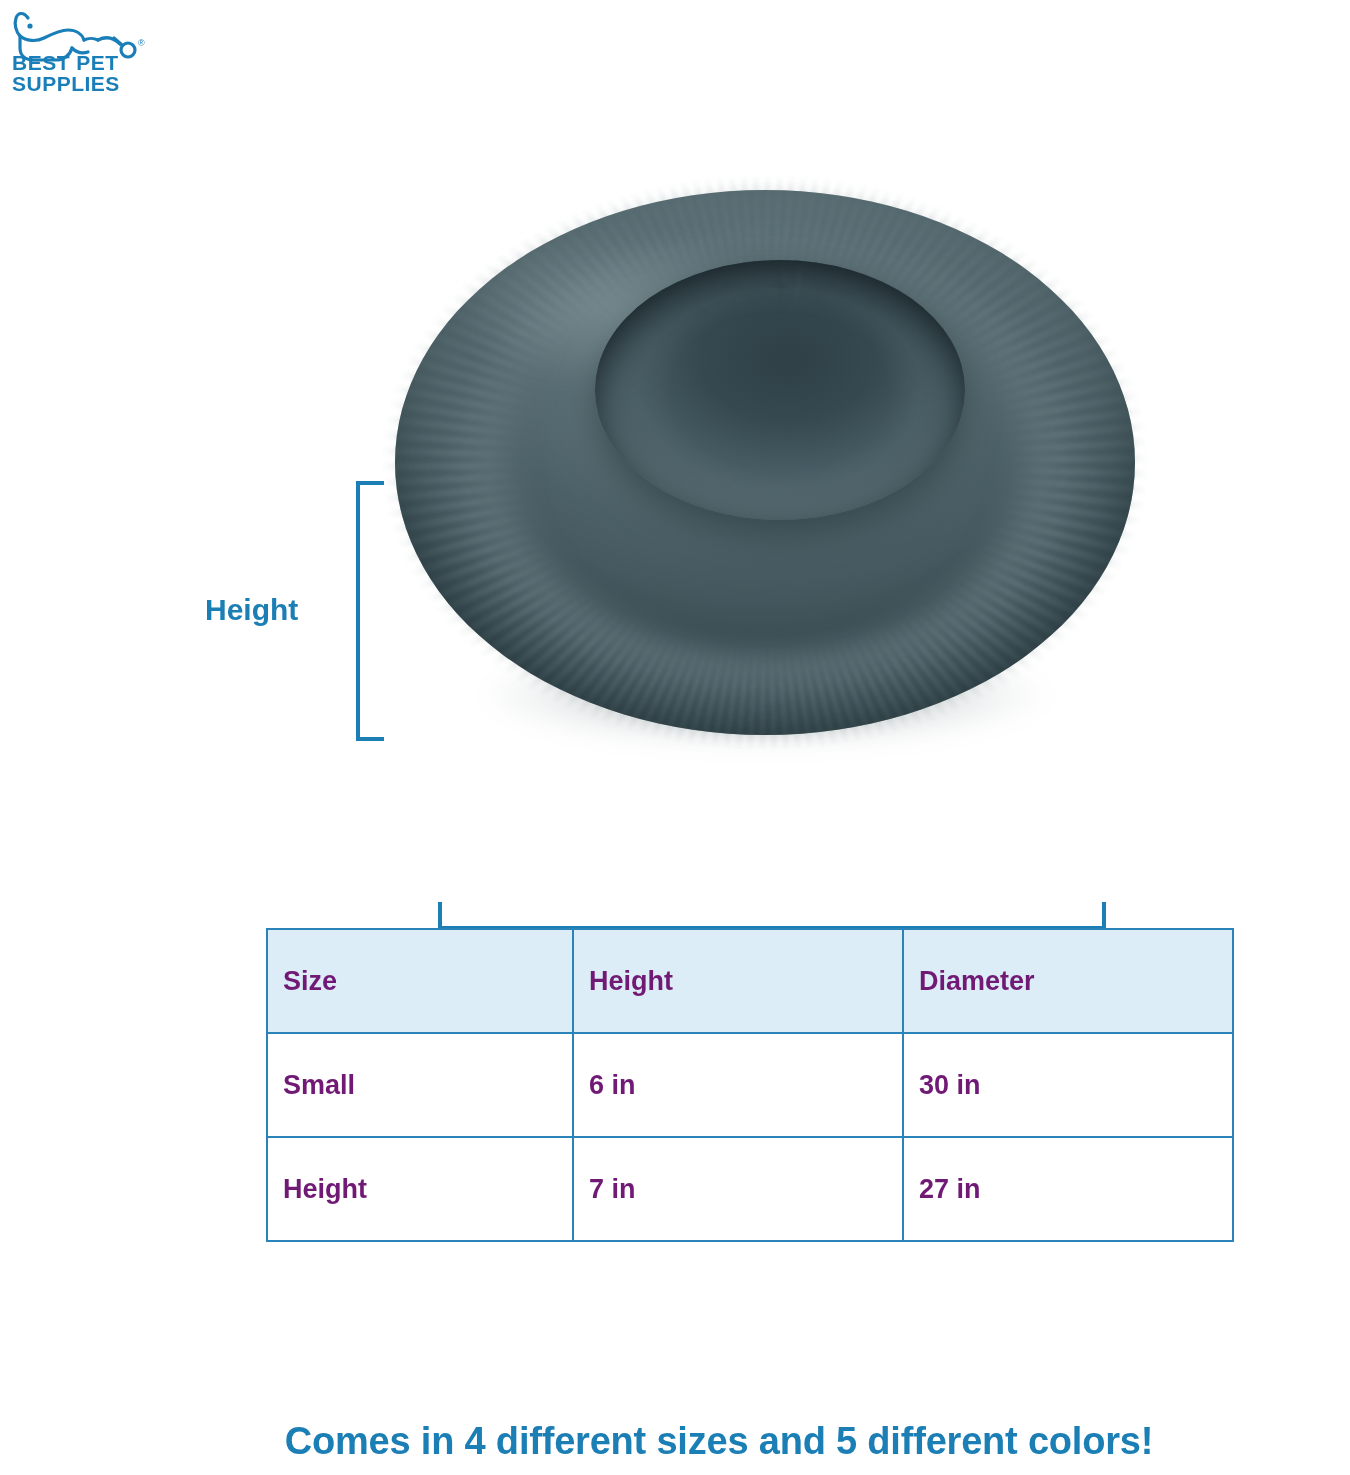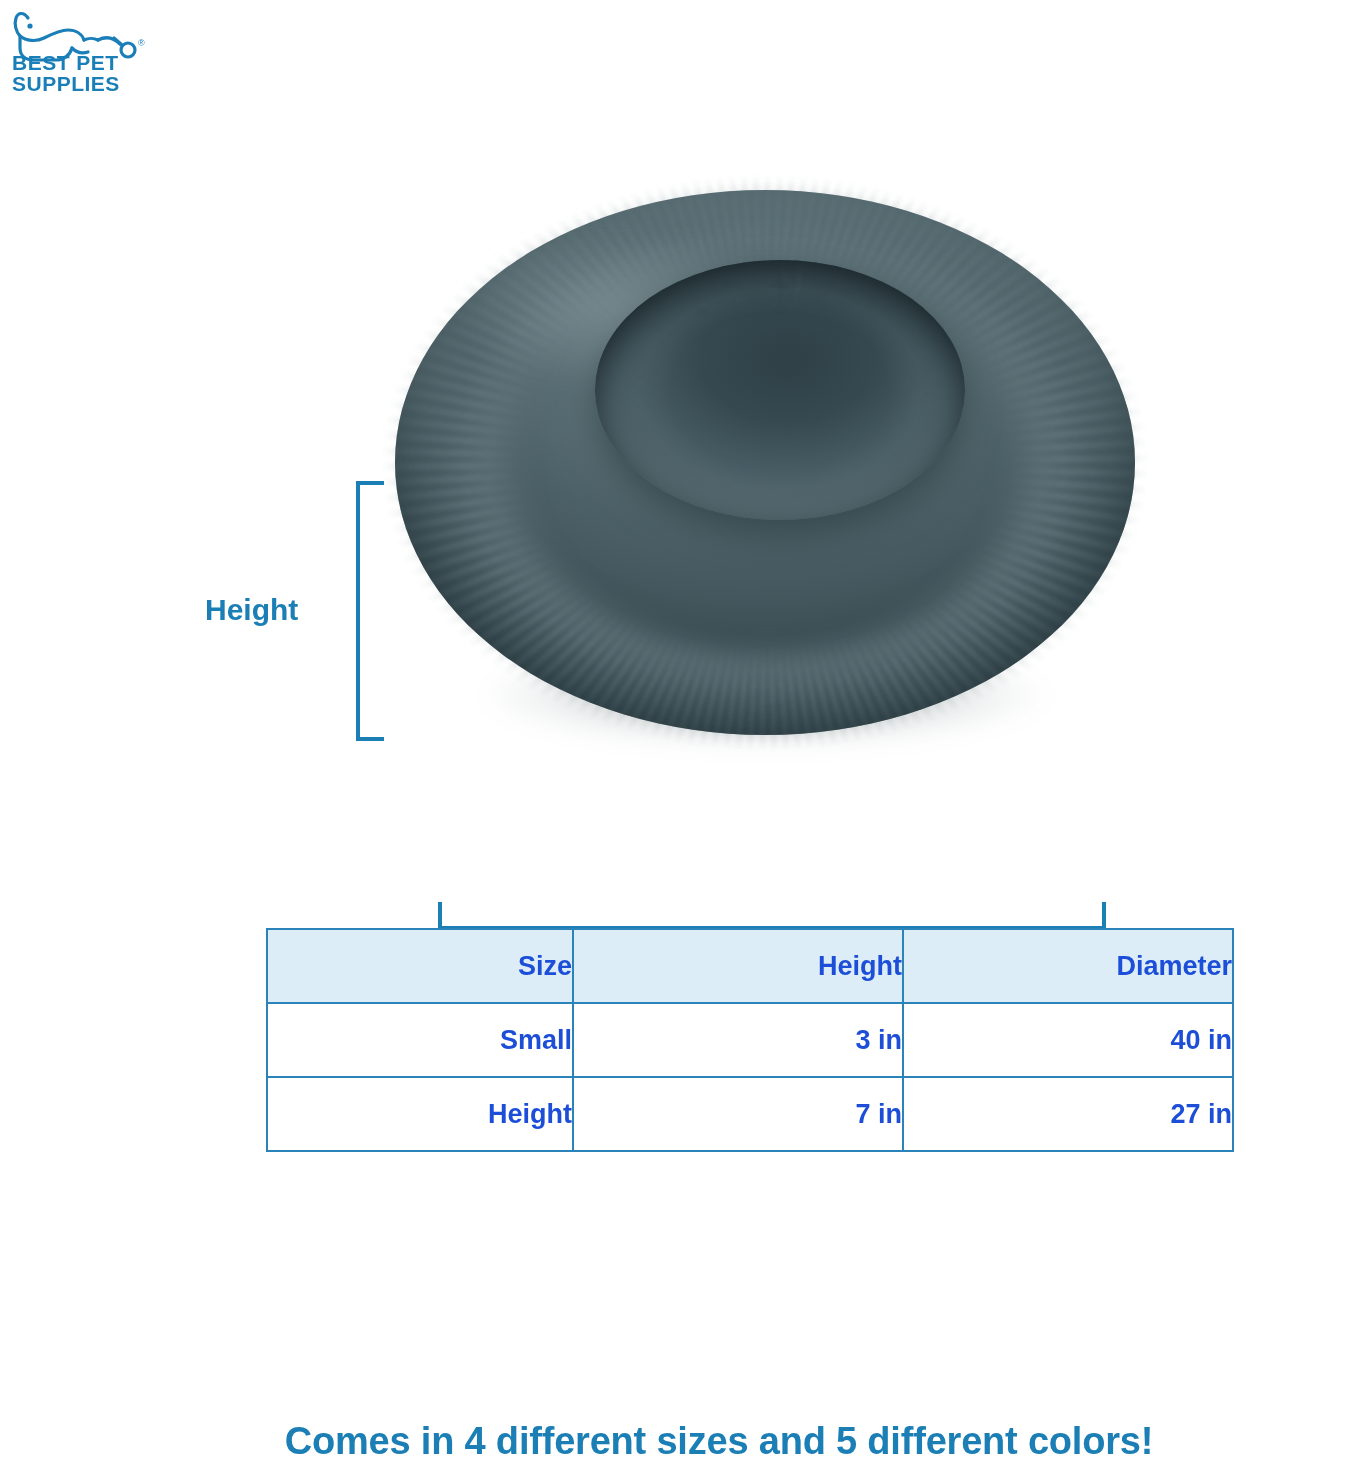--- a/index.html
+++ b/index.html
@@ -188,11 +188,11 @@
   .size-table td, .size-table th {
     border: 2px solid #2a84ba;
     height: 72px;
-    text-align: right;
+    text-align: left;
     font-size: 27px;
     font-weight: bold;
-    color: #1d4ed8;
-    padding: 0;
+    color: #701a75;
+    padding: 15px;
   }
   .size-table thead th {
     background: #dcedf7;

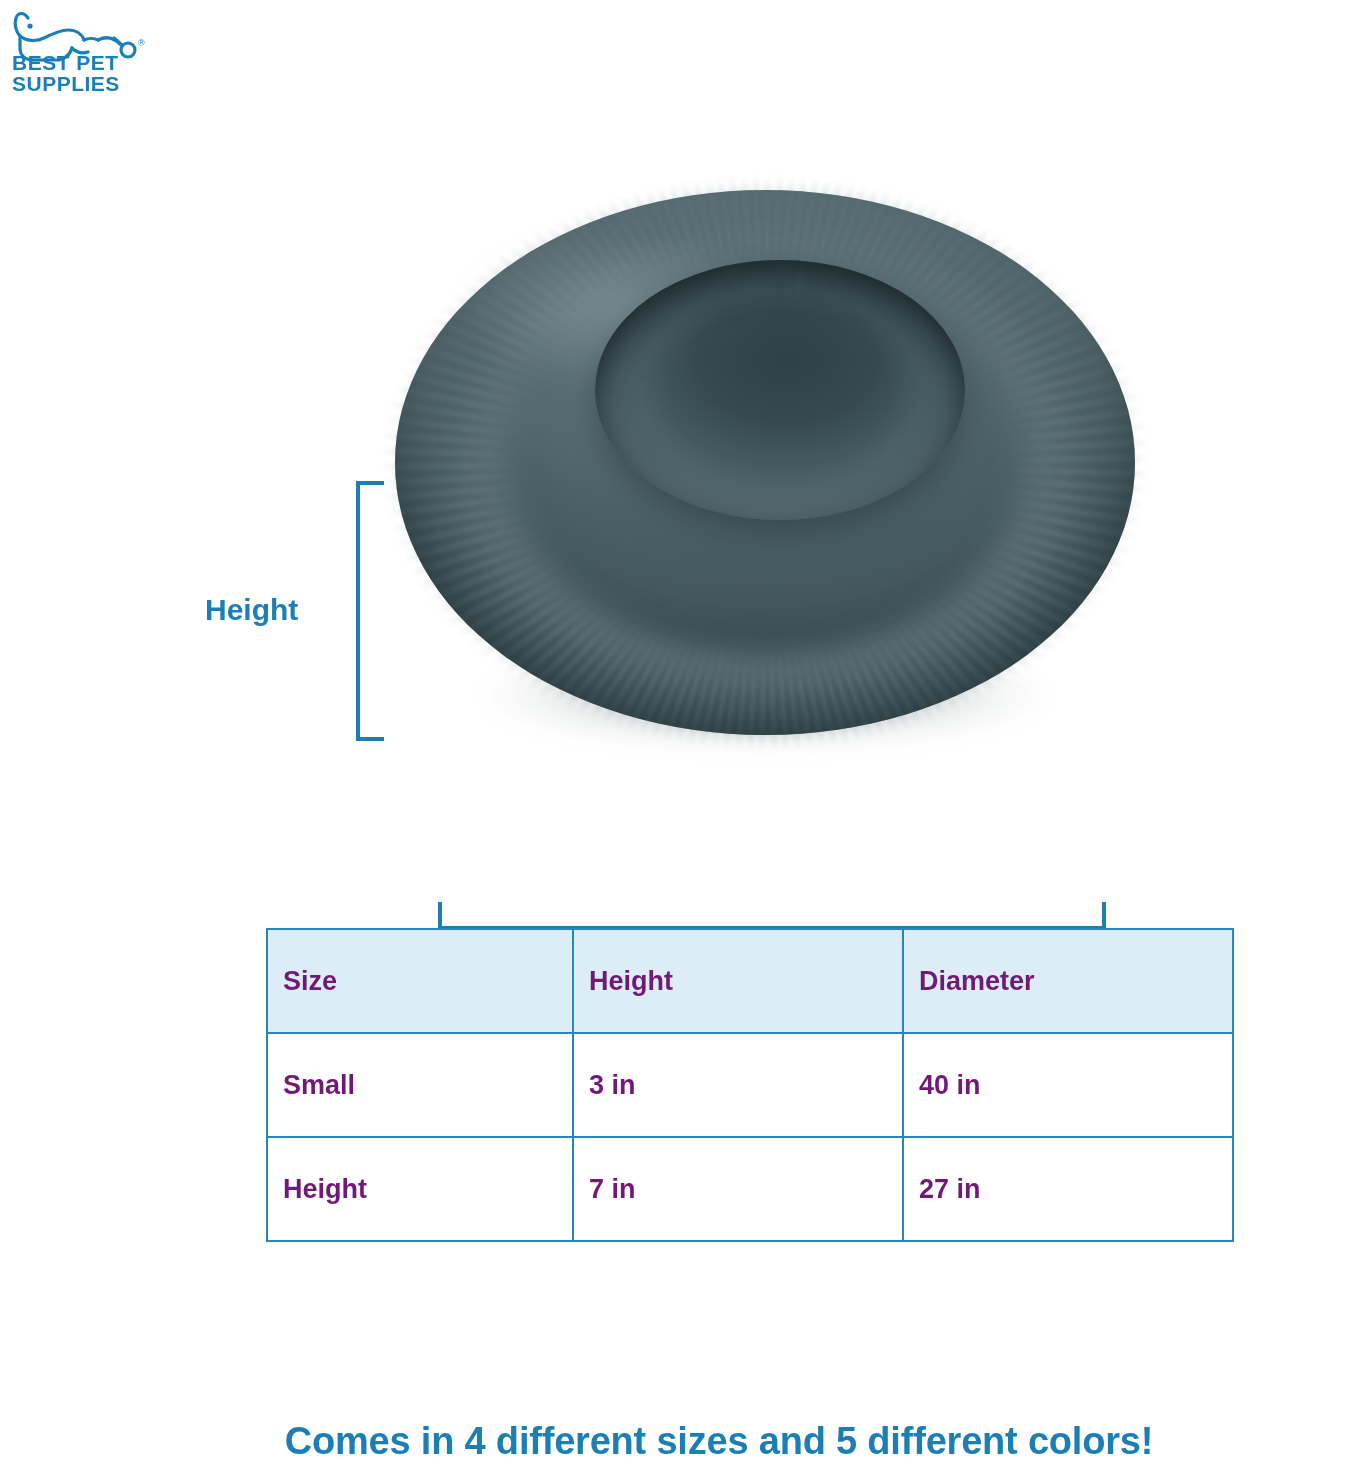--- a/index.html
+++ b/index.html
@@ -294,7 +294,7 @@
   <tbody>
     <tr>
       <td>Small</td>
-      <td>3 in</td>
+      <td>6 in</td>
       <td>40 in</td>
     </tr>
     <tr>

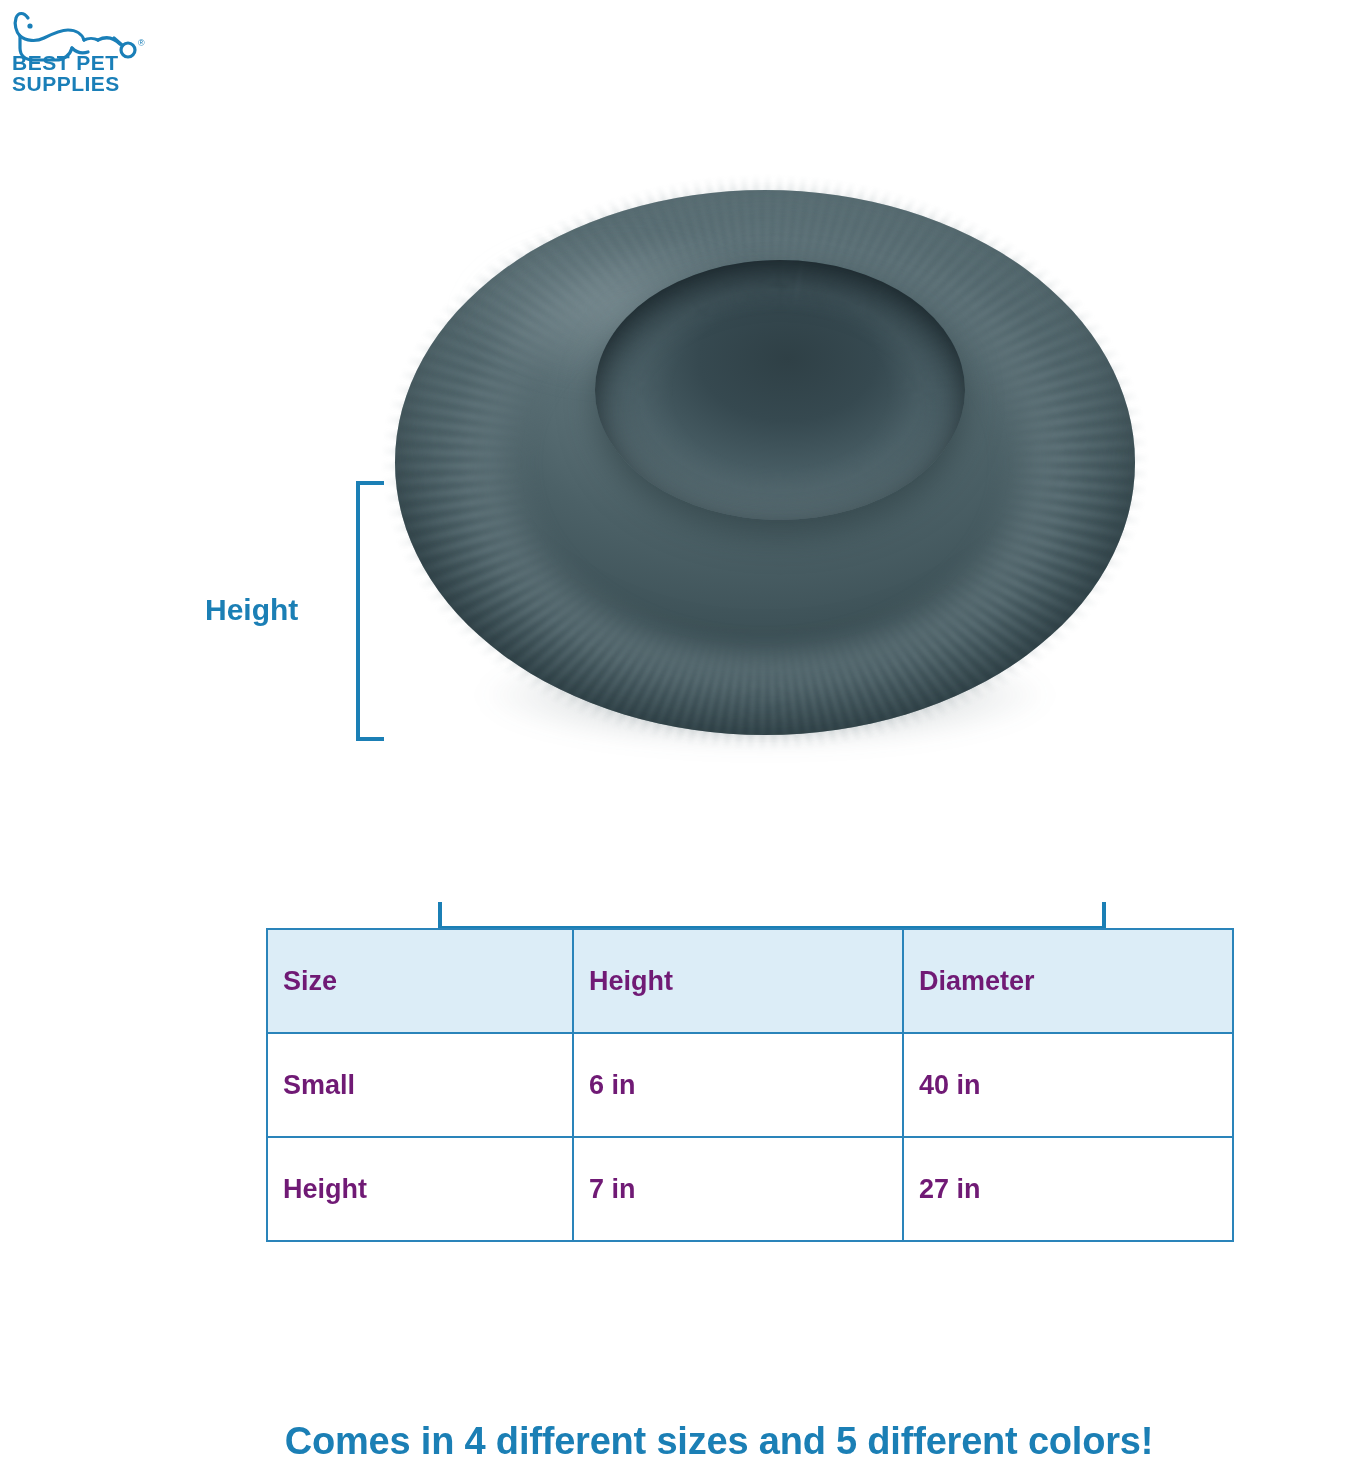--- a/index.html
+++ b/index.html
@@ -295,7 +295,7 @@
     <tr>
       <td>Small</td>
       <td>6 in</td>
-      <td>40 in</td>
+      <td>30 in</td>
     </tr>
     <tr>
       <td>Height</td>

